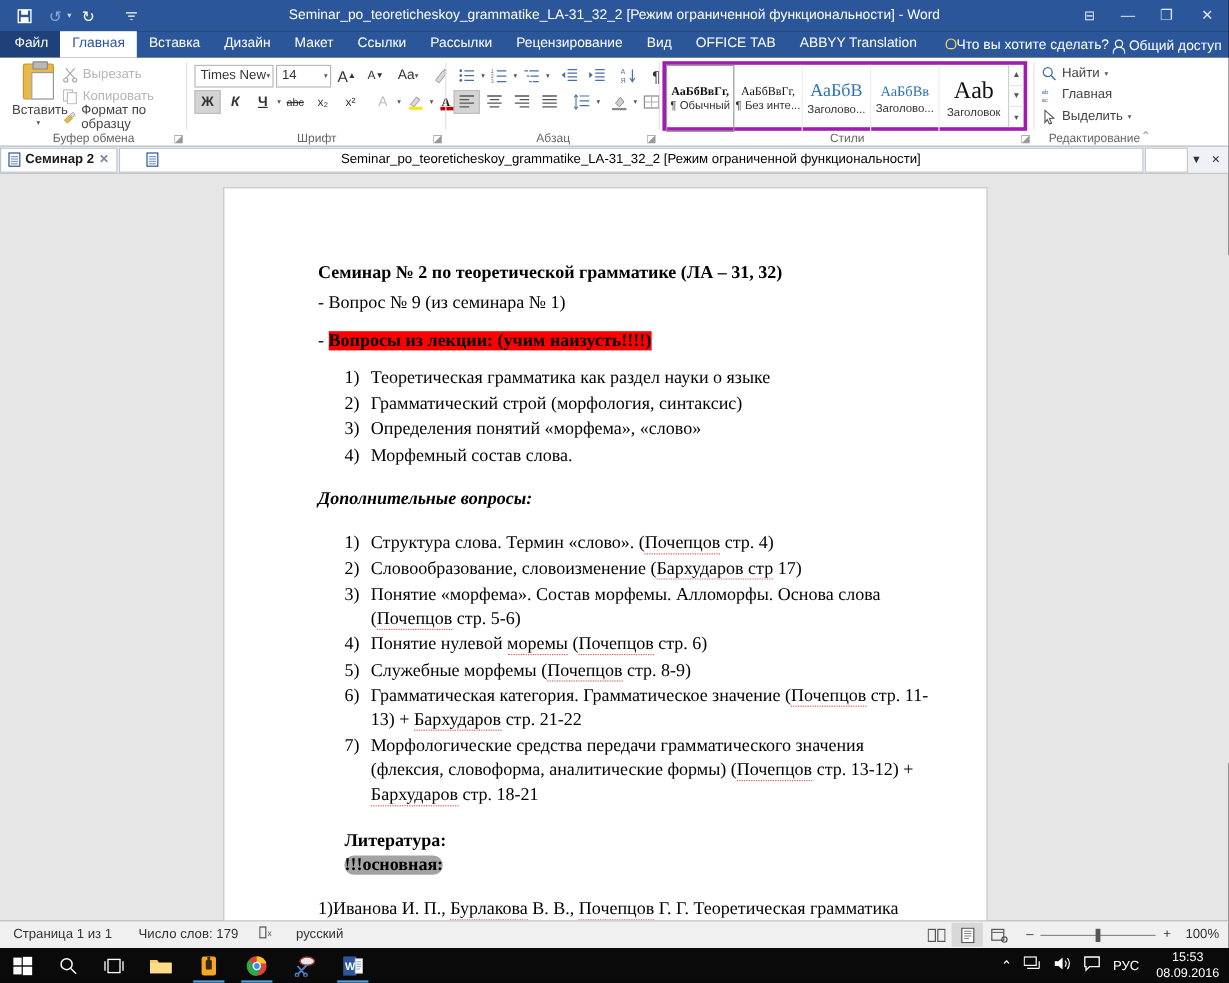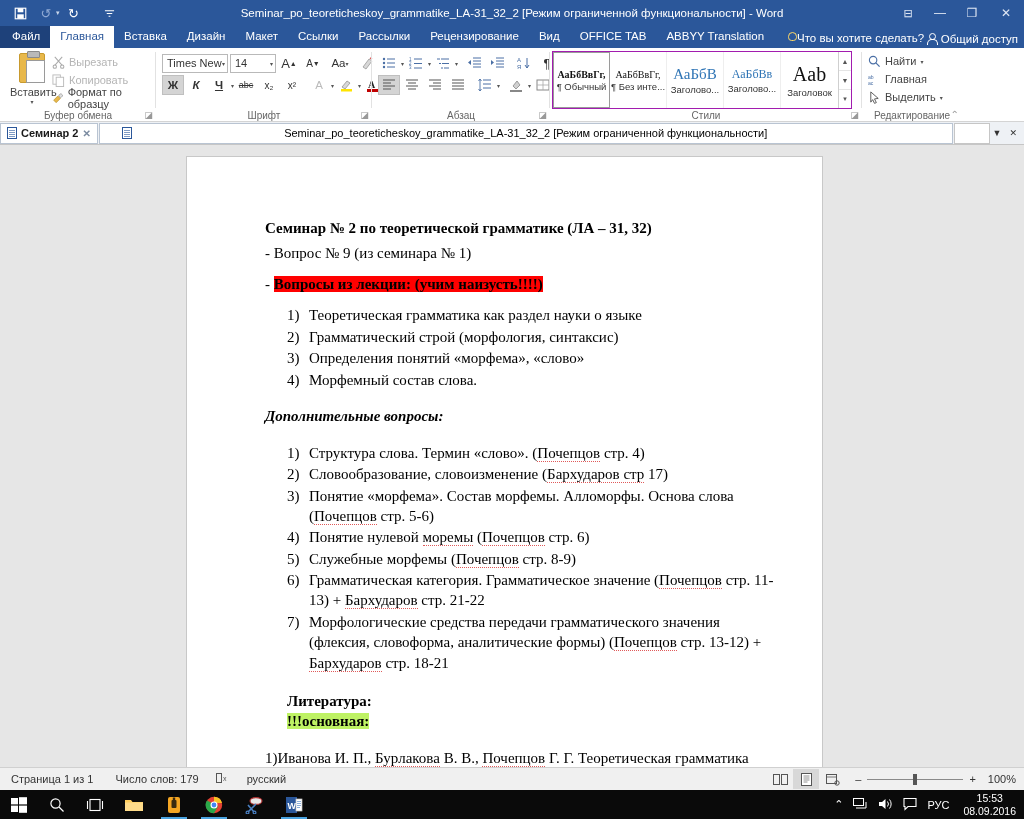--- a/index.html
+++ b/index.html
@@ -124,7 +124,7 @@
   
   .styles-gal {
     position: absolute; left: 2px; top: 3px; height: 58px;
-    border: 1px solid #a21caf; display: flex; background: #fff;
+    border: 3px solid #a21caf; display: flex; background: #fff;
   }
   .style-item {
     width: 57px; height: 56px; display: flex; flex-direction: column;

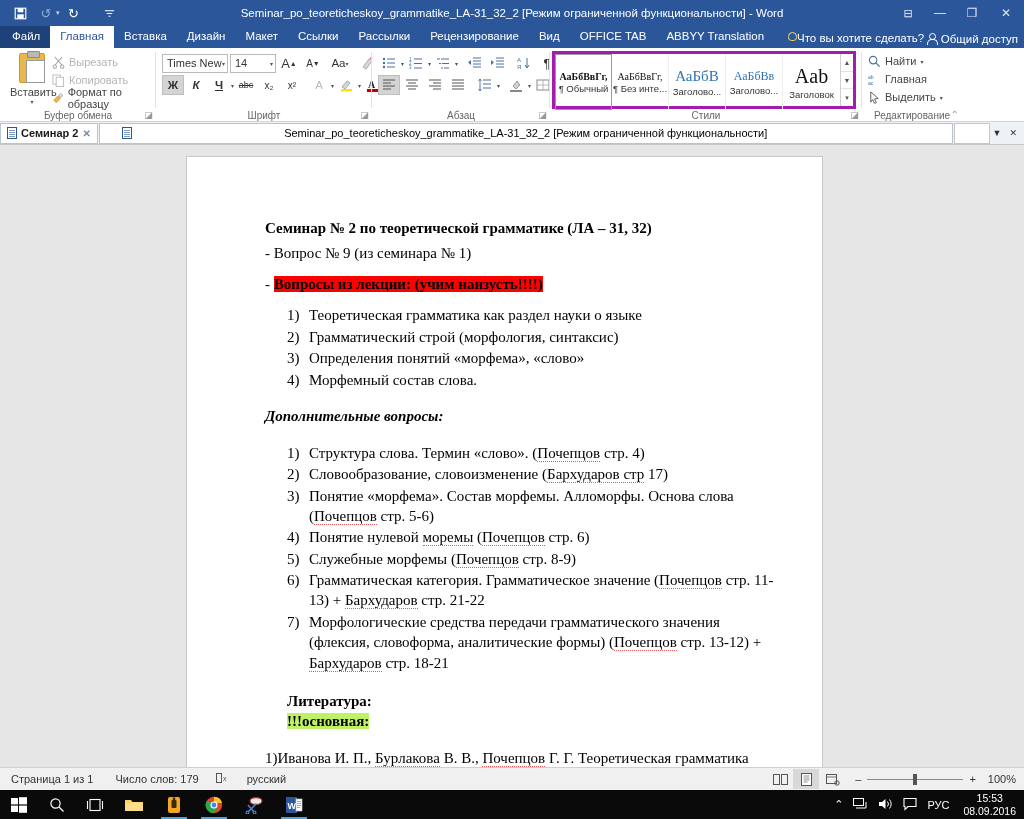--- a/index.html
+++ b/index.html
@@ -186,7 +186,7 @@
   .p.tight { margin-bottom: 0; }
   .doc-title { font-weight: bold; margin-bottom: 5px; }
   .hl-red { background: #ff0000; color: #000; font-weight: bold; }
-  .hl-mag { background: #bef264; color: #000; }
+  .hl-mag { background: #a3a3a3; color: #000; border-radius: 8px; }
   .ital-b { font-style: italic; font-weight: bold; }
   ol.nlist { list-style: none; margin: 0 0 11px 0; padding: 0; }
   ol.nlist li {

